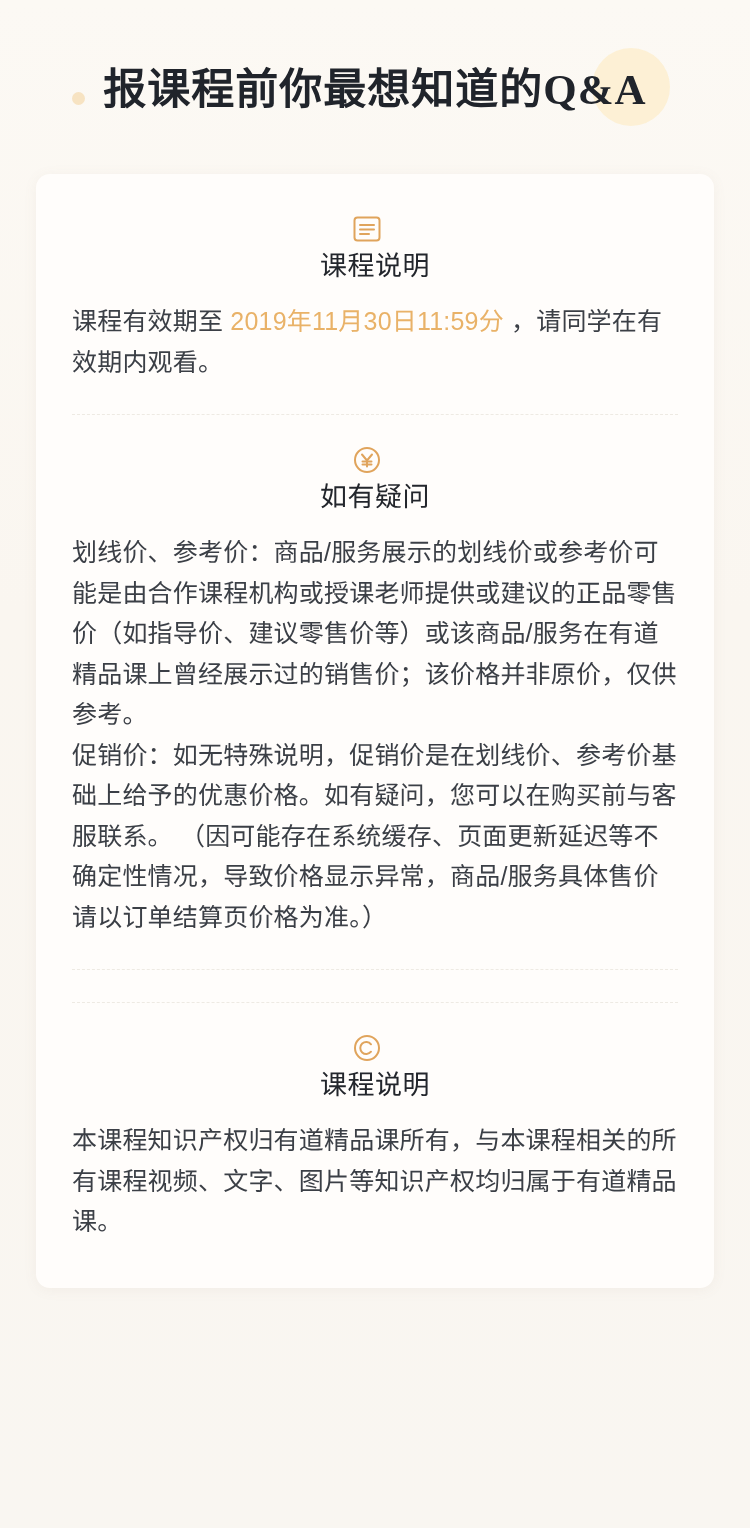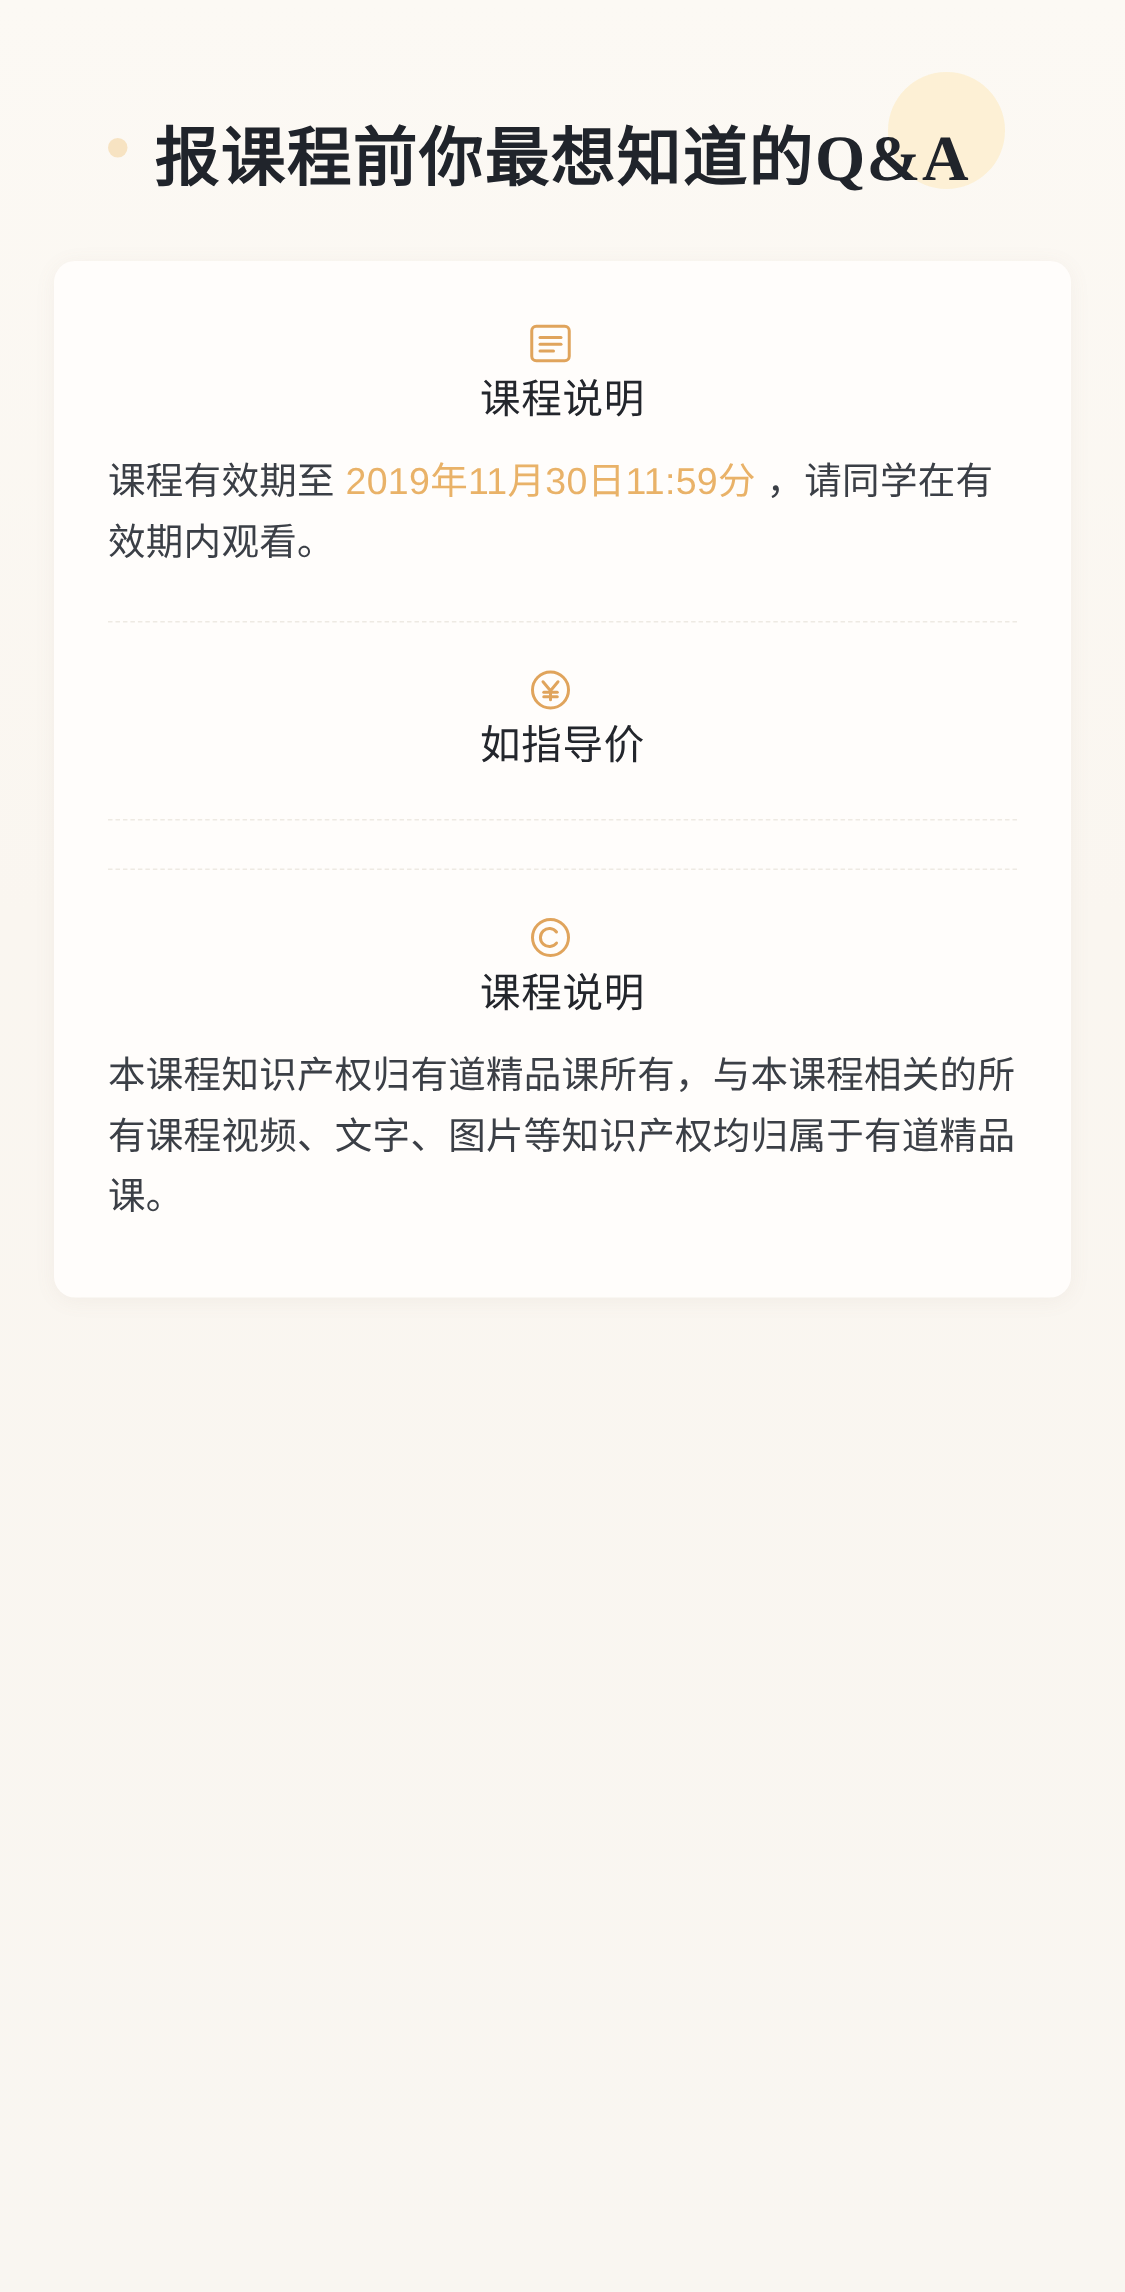--- a/index.html
+++ b/index.html
@@ -48,7 +48,7 @@
   }
   .header-title {
     position: absolute;
-    top: 70px;
+    top: 54px;
     left: 0;
     width: 750px;
     text-align: center;

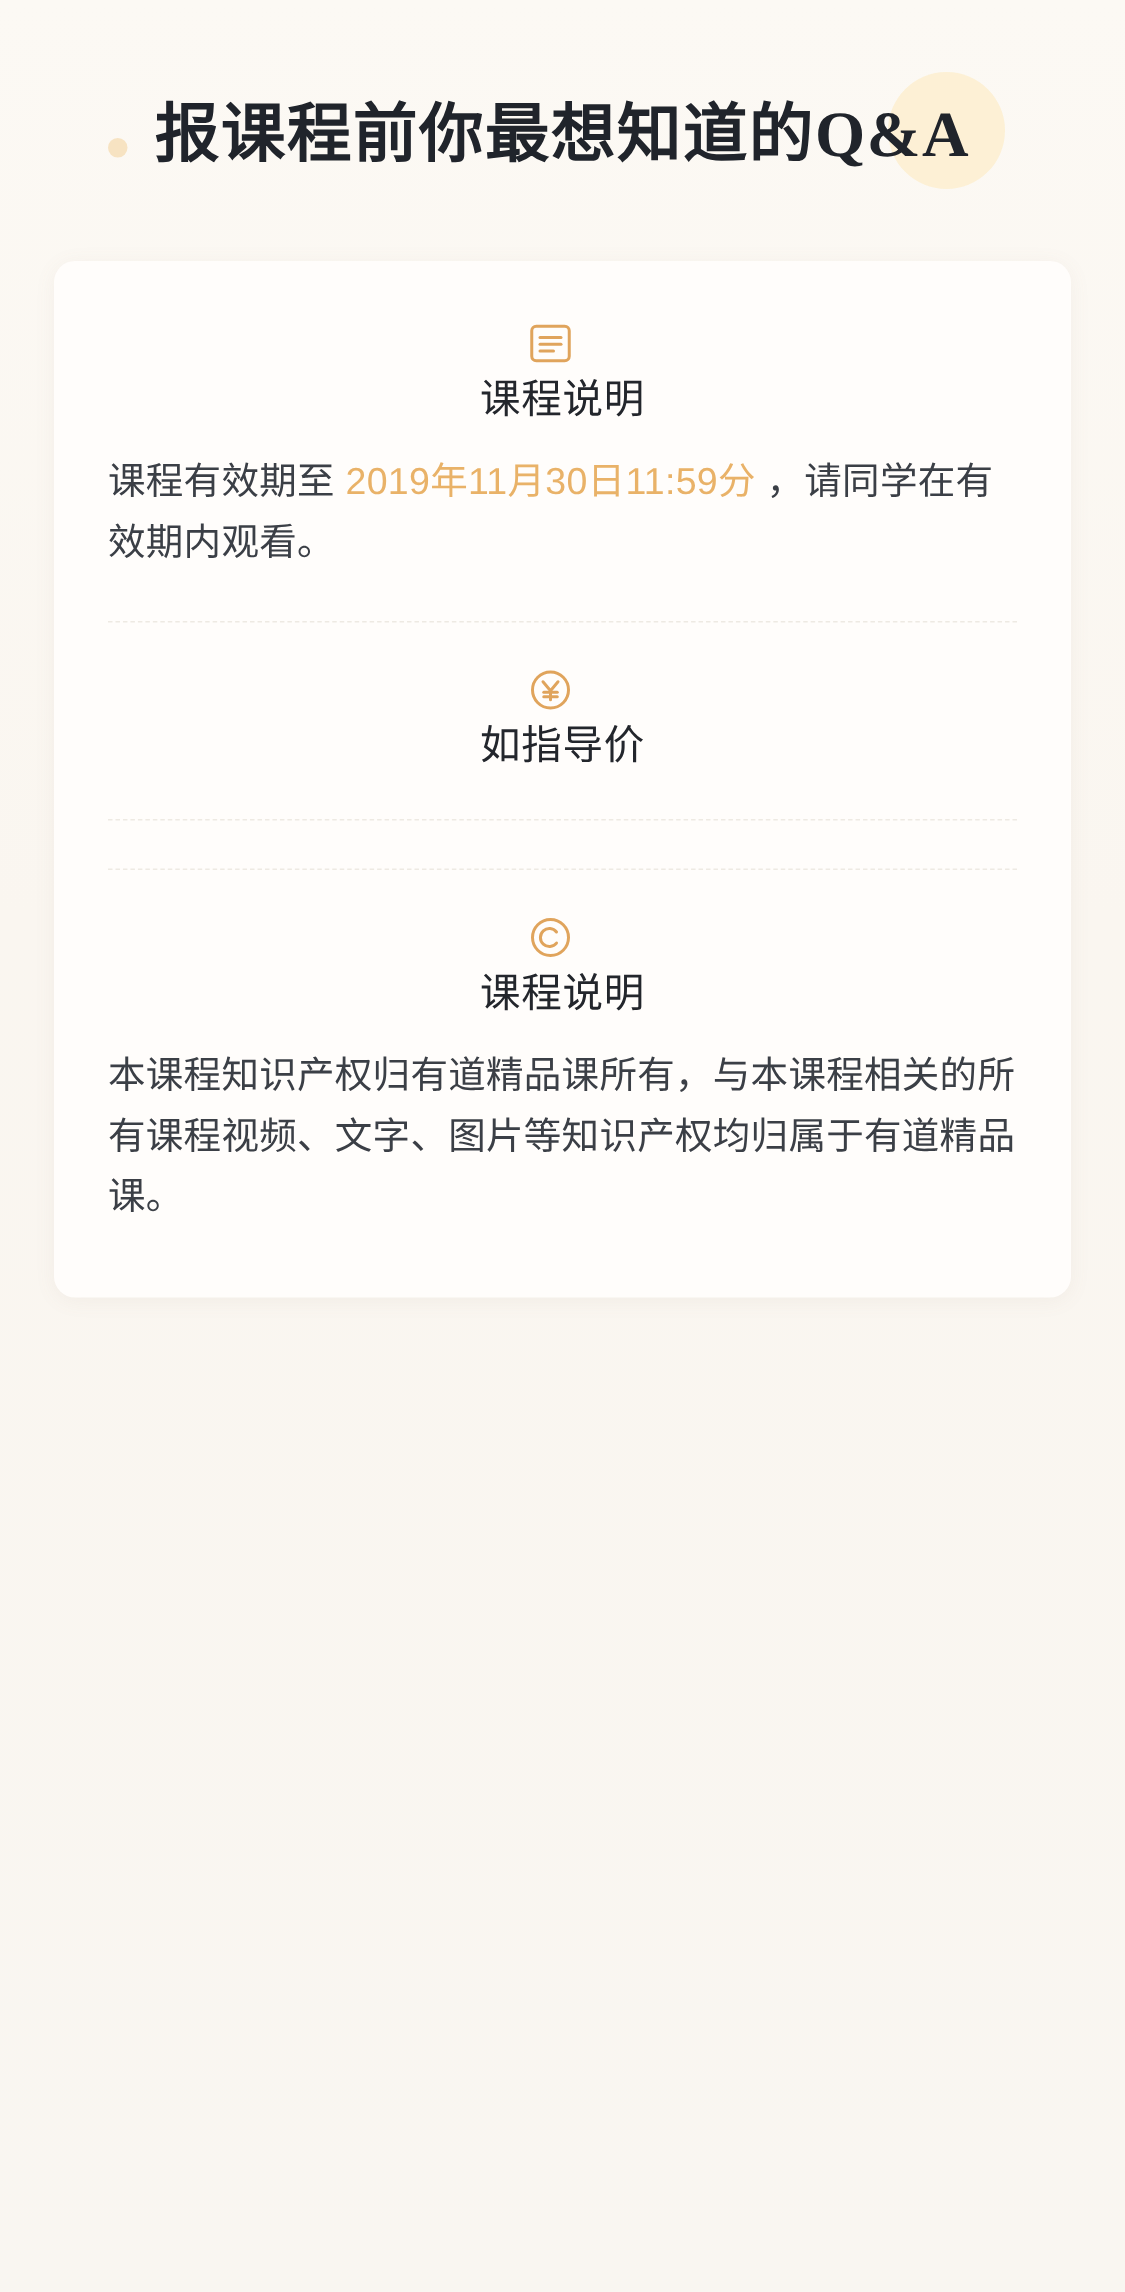--- a/index.html
+++ b/index.html
@@ -161,7 +161,7 @@
             <line x1="10.5" y1="19.5" x2="19.5" y2="19.5" stroke="#e0a45c" stroke-width="2" stroke-linecap="round"></line>
           </svg>
         </span>
-        <span class="sec-title">如指导价</span>
+        <span class="sec-title">如有疑问</span>
       </div>
     </div>
 

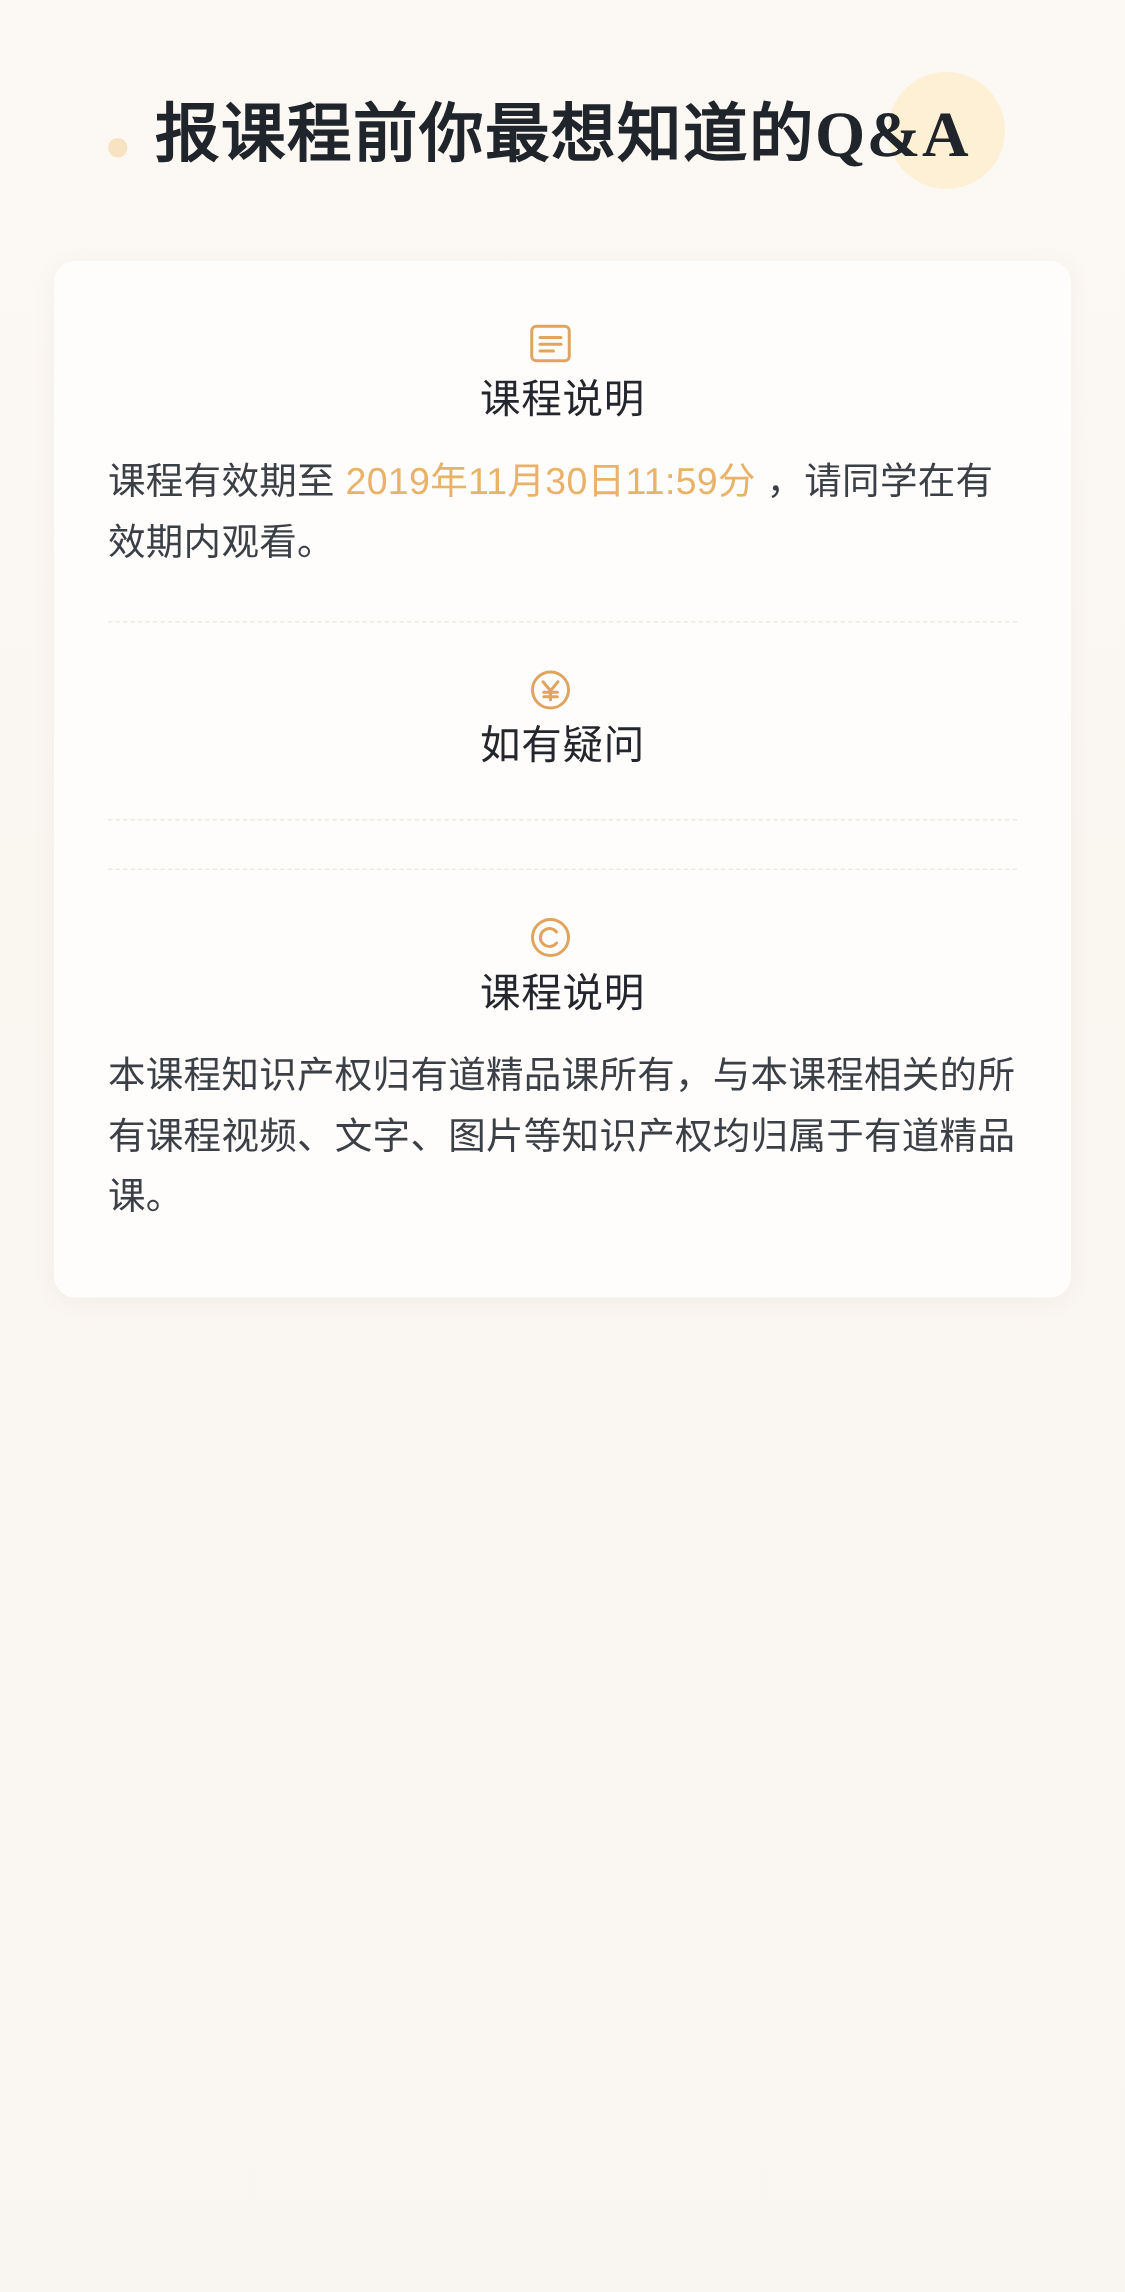--- a/index.html
+++ b/index.html
@@ -163,6 +163,10 @@
         </span>
         <span class="sec-title">如有疑问</span>
       </div>
+      <div class="sec-body">
+        <p>划线价、参考价：商品/服务展示的划线价或参考价可能是由合作课程机构或授课老师提供或建议的正品零售价（如指导价、建议零售价等）或该商品/服务在有道精品课上曾经展示过的销售价；该价格并非原价，仅供参考。</p>
+        <p>促销价：如无特殊说明，促销价是在划线价、参考价基础上给予的优惠价格。如有疑问，您可以在购买前与客服联系。 （因可能存在系统缓存、页面更新延迟等不确定性情况，导致价格显示异常，商品/服务具体售价请以订单结算页价格为准。）</p>
+      </div>
     </div>
 
     <div class="divider dashed"></div>

